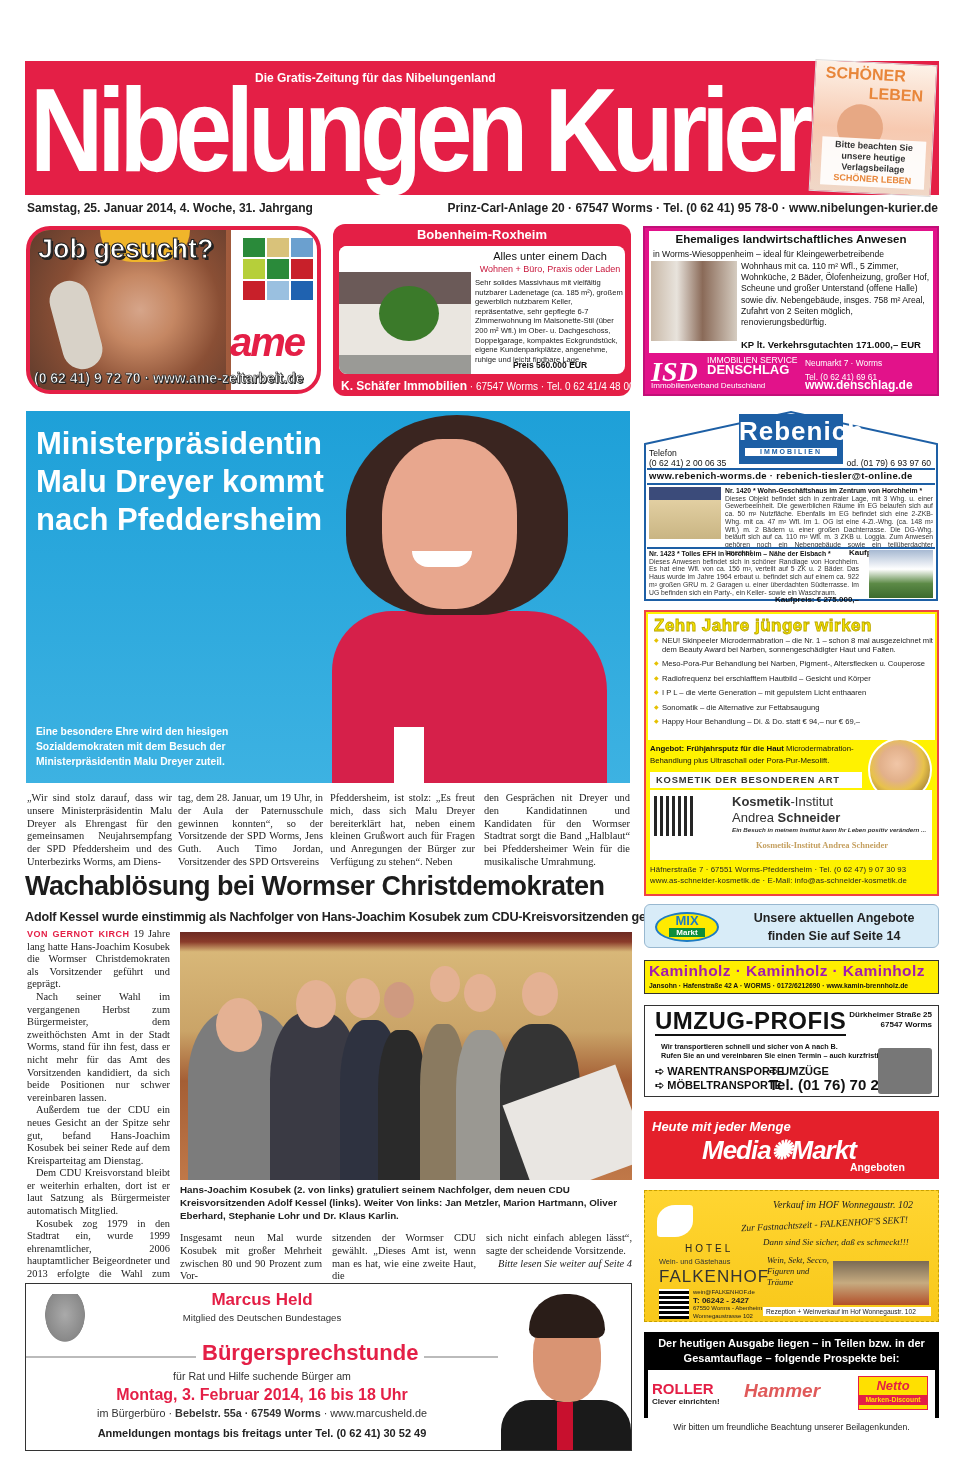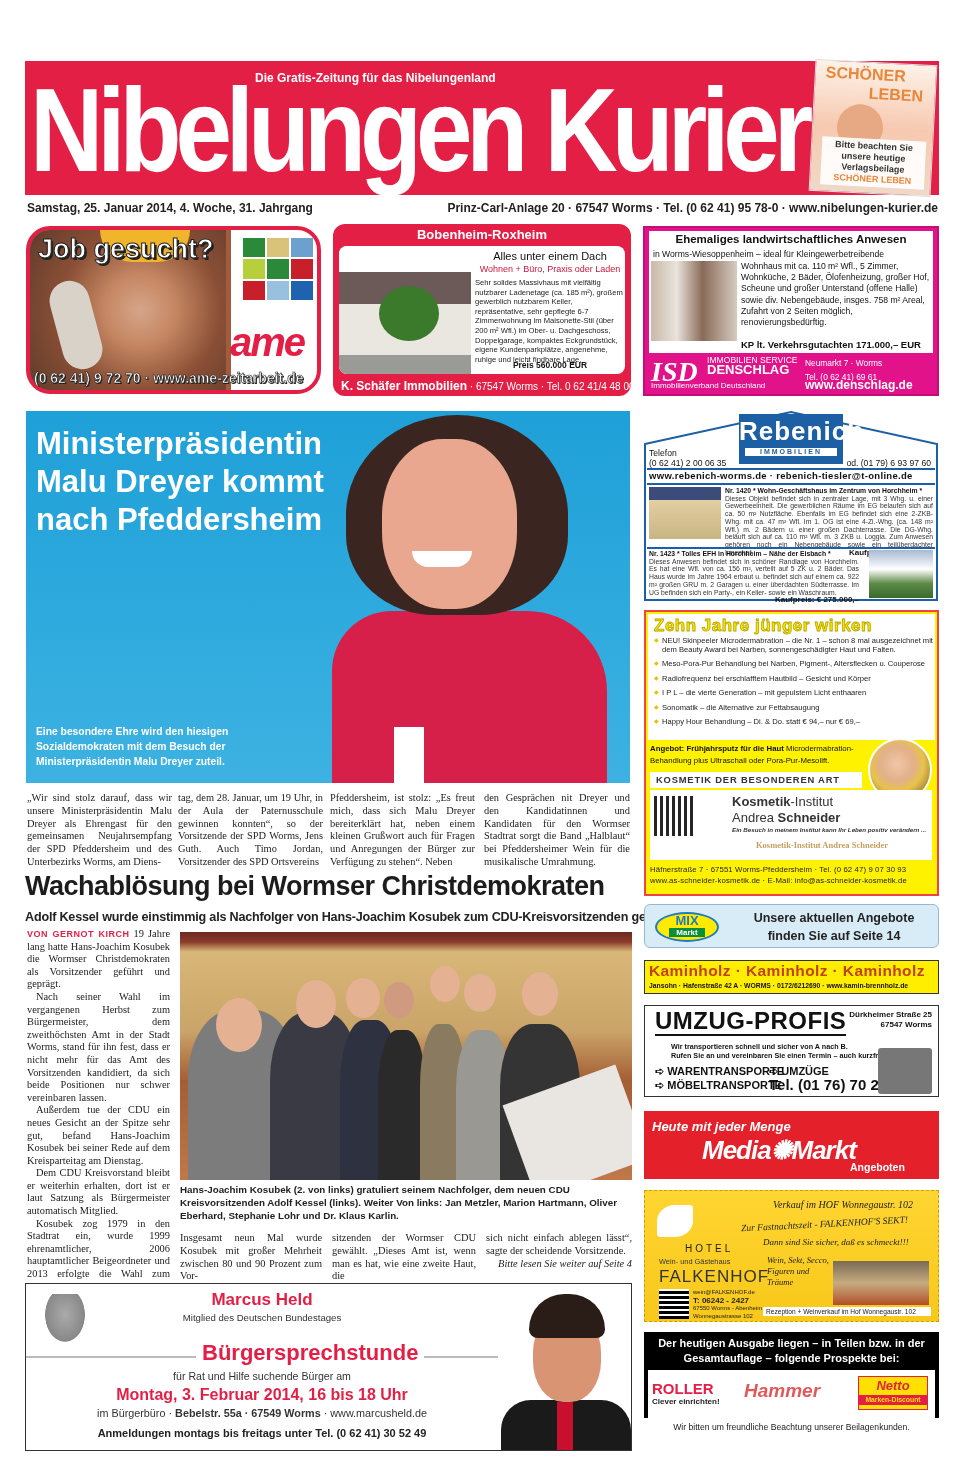--- a/index.html
+++ b/index.html
@@ -148,7 +148,7 @@
   #ad-mix .txt { position:absolute; left:86px; top:4px; width:206px; text-align:center; font-weight:bold; font-size:12.5px; line-height:18px; color:#222; }
 
   #ad-kaminholz { left: 644px; top: 960px; width: 295px; height: 34px; background:#ffee00; border:1px solid #333; }
-  #ad-kaminholz .big { position:absolute; left:4px; top:1px; font-size:15.5px; font-weight:bold; color:#c2410c; letter-spacing:.4px; white-space:nowrap; }
+  #ad-kaminholz .big { position:absolute; left:4px; top:1px; font-size:15.5px; font-weight:bold; color:#a21caf; letter-spacing:.4px; white-space:nowrap; }
   #ad-kaminholz .small { position:absolute; left:4px; top:21px; font-size:6.8px; font-weight:bold; color:#111; white-space:nowrap; }
 
   #ad-umzug { left: 644px; top: 1005px; width: 295px; height: 92px; background:#fff; border:1px solid #333; }

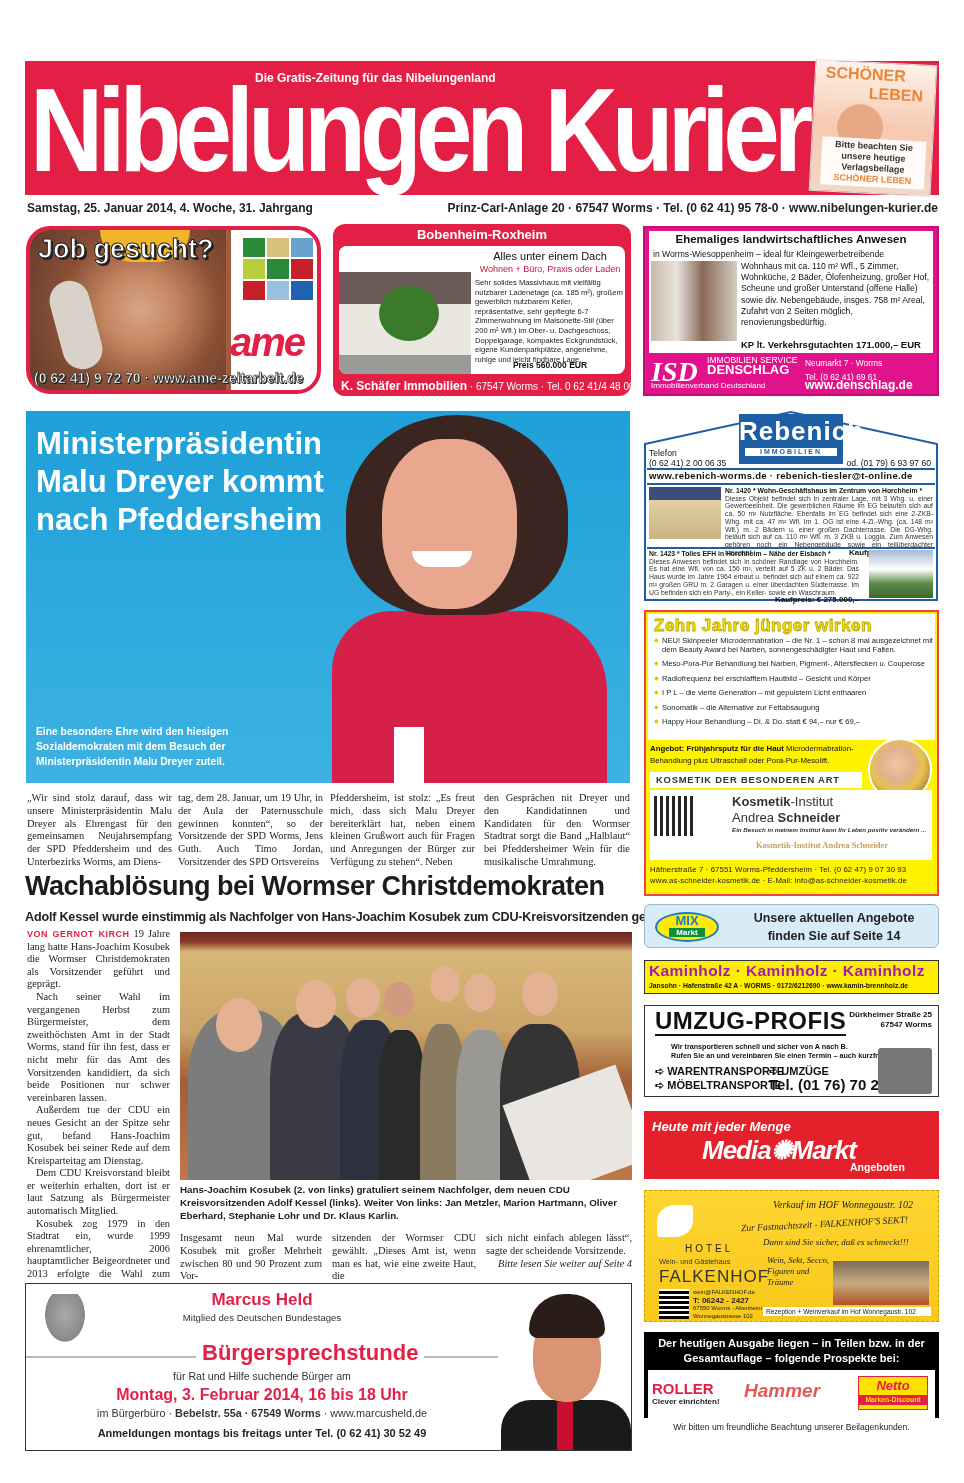--- a/index.html
+++ b/index.html
@@ -154,7 +154,7 @@
   #ad-umzug { left: 644px; top: 1005px; width: 295px; height: 92px; background:#fff; border:1px solid #333; }
   #ad-umzug .title { position:absolute; left:10px; top:2px; font-size:24px; font-weight:bold; letter-spacing:.5px; border-bottom:2px solid #111; line-height:26px; }
   #ad-umzug .addr { position:absolute; right:6px; top:4px; font-size:8px; font-weight:bold; text-align:right; line-height:10px; }
-  #ad-umzug .desc { position:absolute; left:26px; top:36px; font-size:7.2px; line-height:9px; font-weight:bold; }
+  #ad-umzug .desc { position:absolute; left:16px; top:36px; font-size:7.2px; line-height:9px; font-weight:bold; }
   #ad-umzug .svc { position:absolute; left:10px; top:58px; font-size:11px; font-weight:bold; line-height:14px; }
   #ad-umzug .svc2 { position:absolute; left:124px; top:58px; font-size:11px; font-weight:bold; line-height:14px; }
   #ad-umzug .tel { position:absolute; left:124px; top:70px; font-size:15px; font-weight:bold; }

